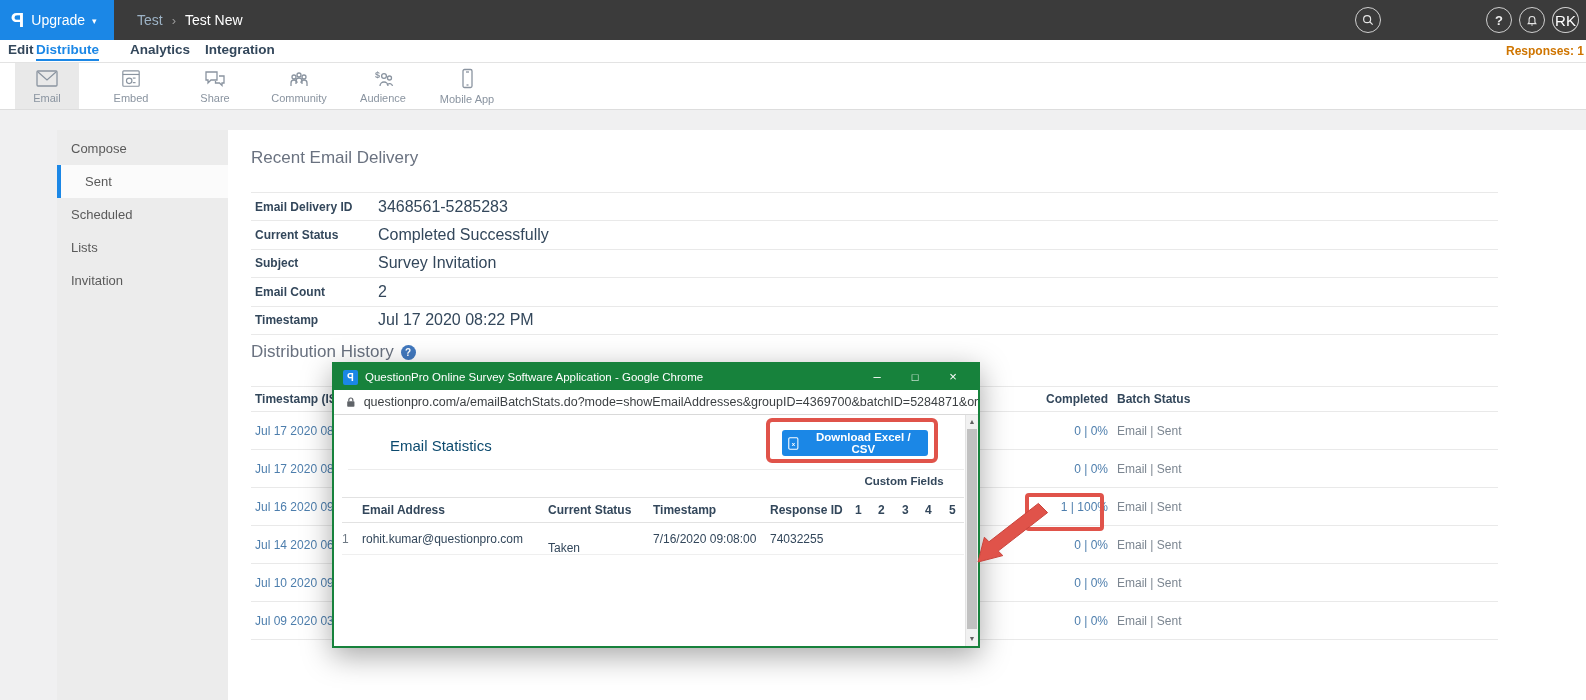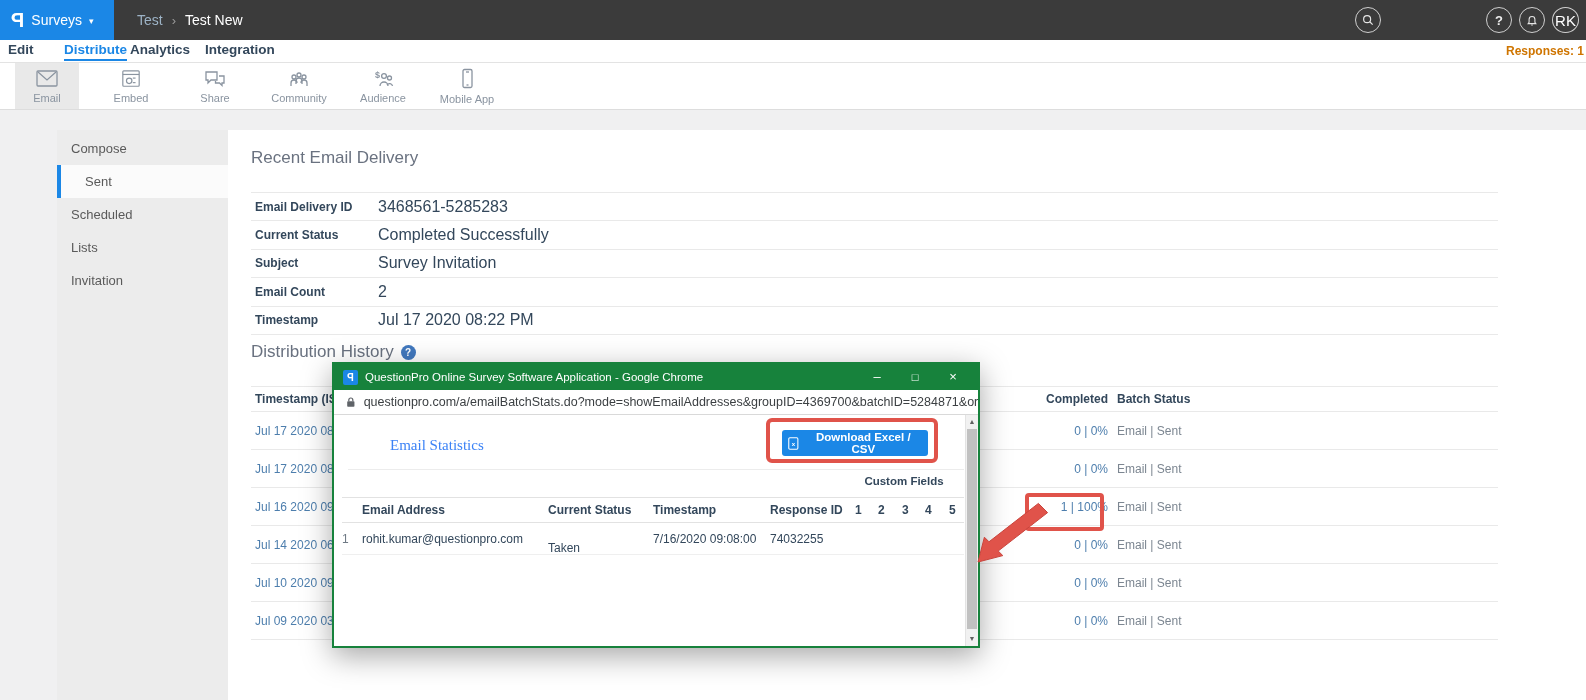--- a/index.html
+++ b/index.html
@@ -97,7 +97,7 @@
   <div class="navbar">
     <div class="brand">
       <span class="logo">P</span>
-      <span class="prod">Surveys</span>
+      <span class="prod">Upgrade</span>
       <span class="caret">▾</span>
     </div>
     <div class="breadcrumb">

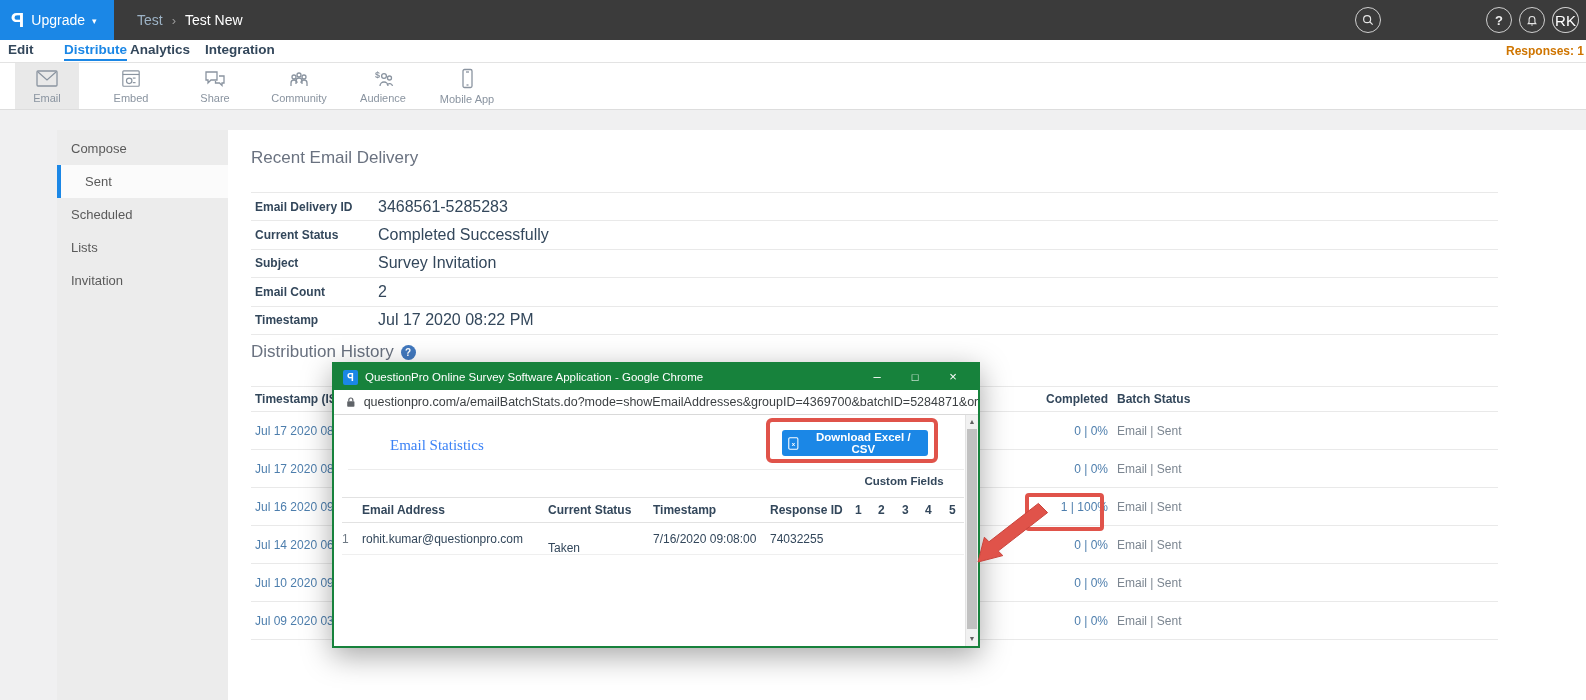--- a/index.html
+++ b/index.html
@@ -126,7 +126,7 @@
 
   <div class="tabbar">
     <span class="tab" style="left:8px;">Edit</span>
-    <span class="tab active" style="left:64px;">Distribute</span>
+    <span class="tab active" style="left:36px;">Distribute</span>
     <span class="tab" style="left:130px;">Analytics</span>
     <span class="tab" style="left:205px;">Integration</span>
     <span class="responses">Responses: 1</span>

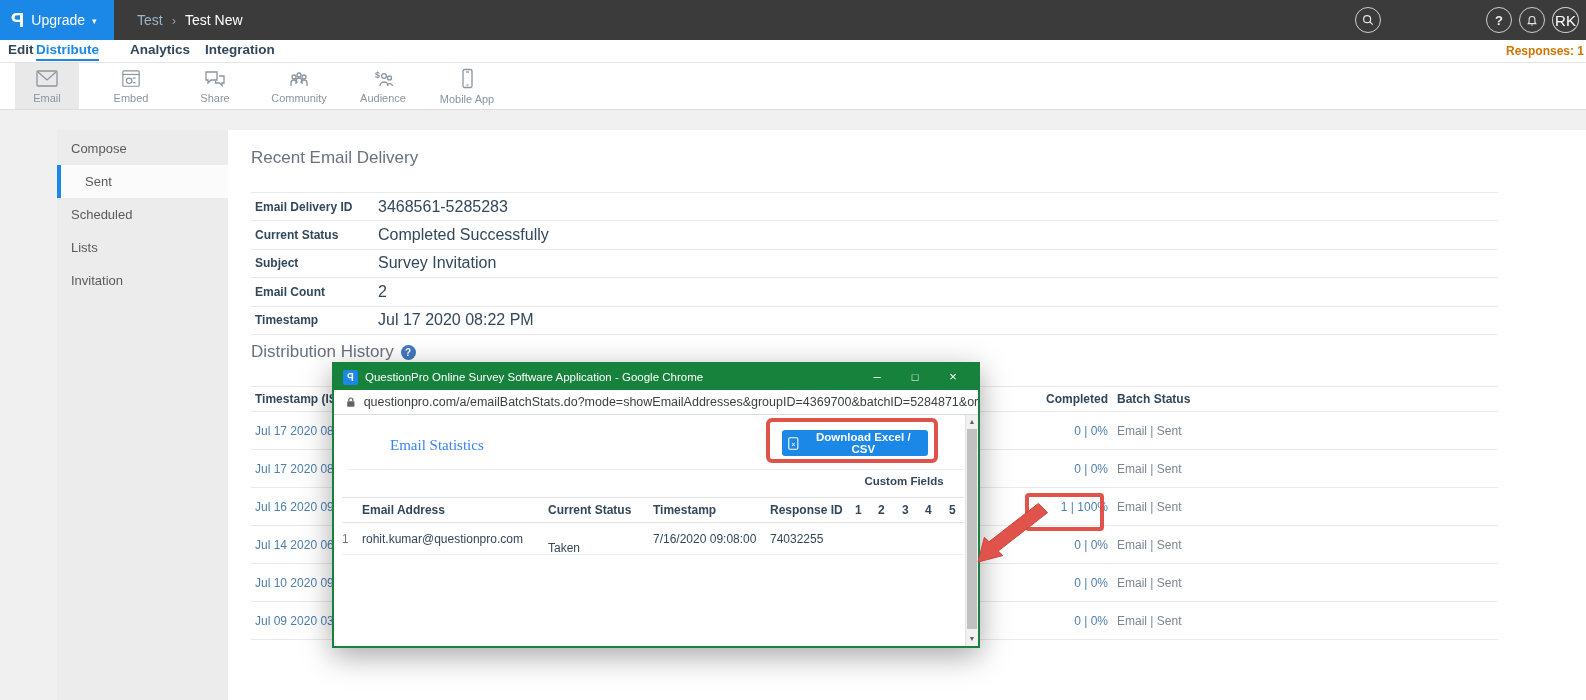--- a/index.html
+++ b/index.html
@@ -71,7 +71,7 @@
   .pop-urlbar{height:25px;background:#fff;border-bottom:1px solid #d9d9d9;display:flex;align-items:center;padding-left:12px;gap:8px;cursor:text;}
   .pop-url{font-size:12.5px;color:#3c4043;white-space:nowrap;overflow:hidden;}
   .pop-content{position:relative;height:231px;background:#fff;}
-  .pop-heading{position:absolute;left:56px;top:22px;font-size:15px;color:#3b82f6;font-family:Liberation Serif, serif;}
+  .pop-heading{position:absolute;left:56px;top:22px;font-size:15px;color:#0c4a6e;}
   .dl-btn{position:absolute;left:448px;top:15px;width:146px;height:26px;background:#1b87e6;border:none;border-radius:3px;color:#fff;font-size:11.5px;font-weight:700;display:flex;align-items:center;justify-content:center;gap:6px;cursor:pointer;}
   .pop-divider{position:absolute;left:14px;top:54px;width:616px;height:1px;background:#ececec;}
   .custom-fields{position:absolute;left:500px;top:60px;width:140px;text-align:center;font-size:11.5px;font-weight:700;color:#33475b;}

